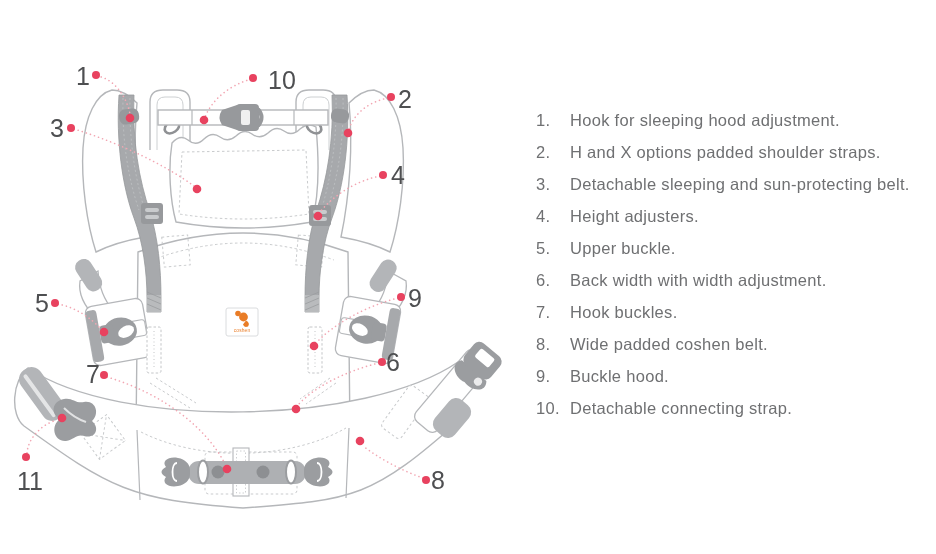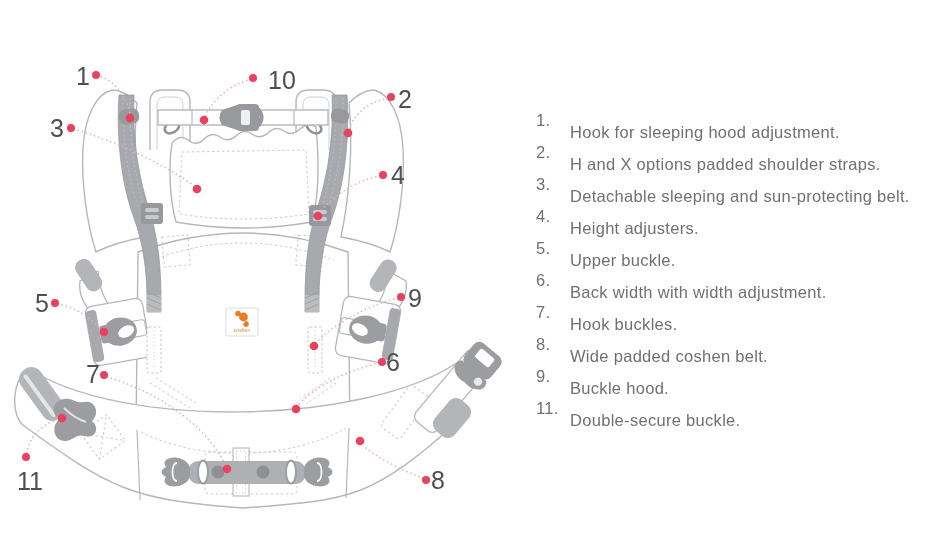--- a/index.html
+++ b/index.html
@@ -10,7 +10,7 @@
   .legend-row{display:grid;grid-template-columns:34px 1fr;height:32px;line-height:32px;
               color:#6f7072;font-size:16.5px;letter-spacing:0.3px;}
   .legend-num{color:#6f7072;}
-  .legend-text{white-space:nowrap;margin-top:12px;}
+  .legend-text{white-space:nowrap;}
   svg text.callout-num{font-family:"Liberation Sans",sans-serif;font-size:25px;fill:#4e4f51;}
   svg text.brand-word{font-family:"Liberation Sans",sans-serif;font-size:4.8px;fill:#e97c26;letter-spacing:0.2px;}
 </style>

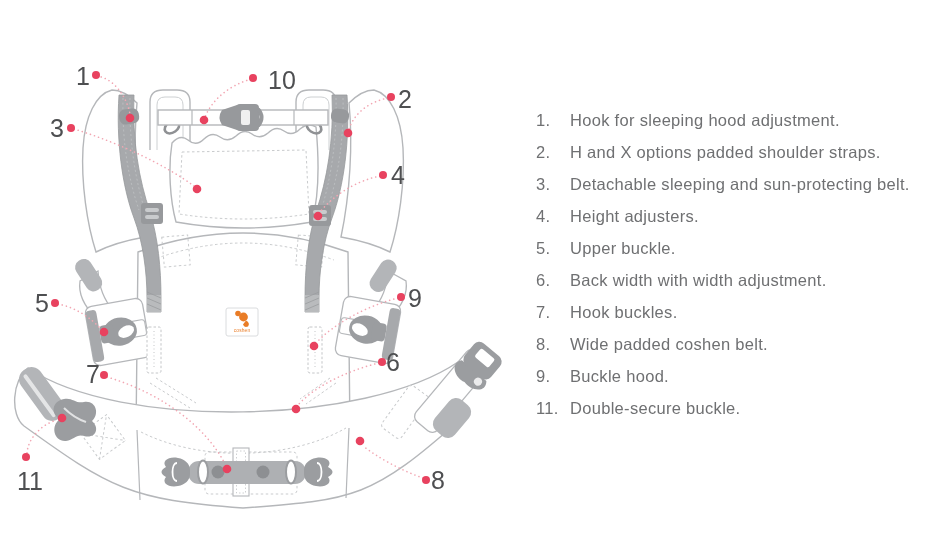--- a/index.html
+++ b/index.html
@@ -269,6 +269,10 @@
       <span class="legend-text">Buckle hood.</span>
     </div>
     <div class="legend-row">
+      <span class="legend-num">10.</span>
+      <span class="legend-text">Detachable connecting strap.</span>
+    </div>
+    <div class="legend-row">
       <span class="legend-num">11.</span>
       <span class="legend-text">Double-secure buckle.</span>
     </div>

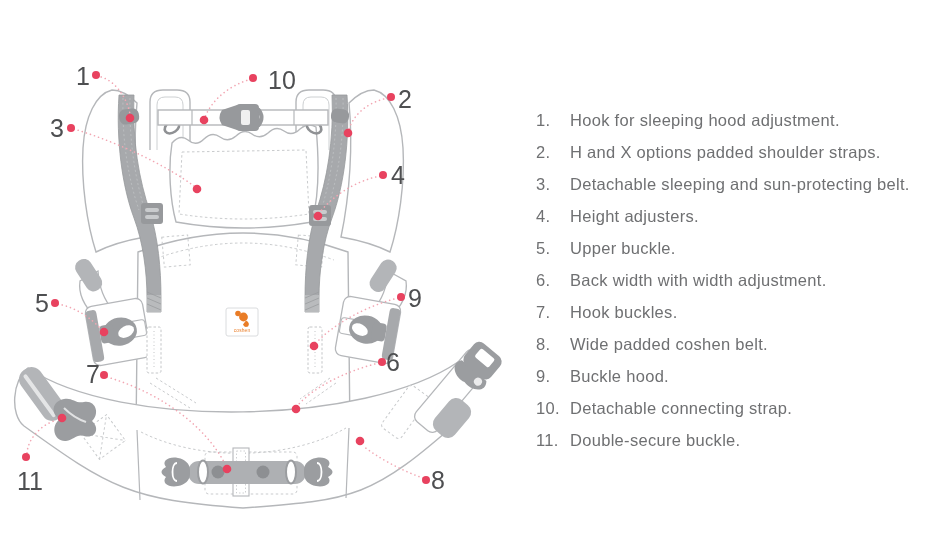--- a/index.html
+++ b/index.html
@@ -272,10 +272,6 @@
       <span class="legend-num">10.</span>
       <span class="legend-text">Detachable connecting strap.</span>
     </div>
-    <div class="legend-row">
-      <span class="legend-num">11.</span>
-      <span class="legend-text">Double-secure buckle.</span>
-    </div>
   </div>
 
 </div>

